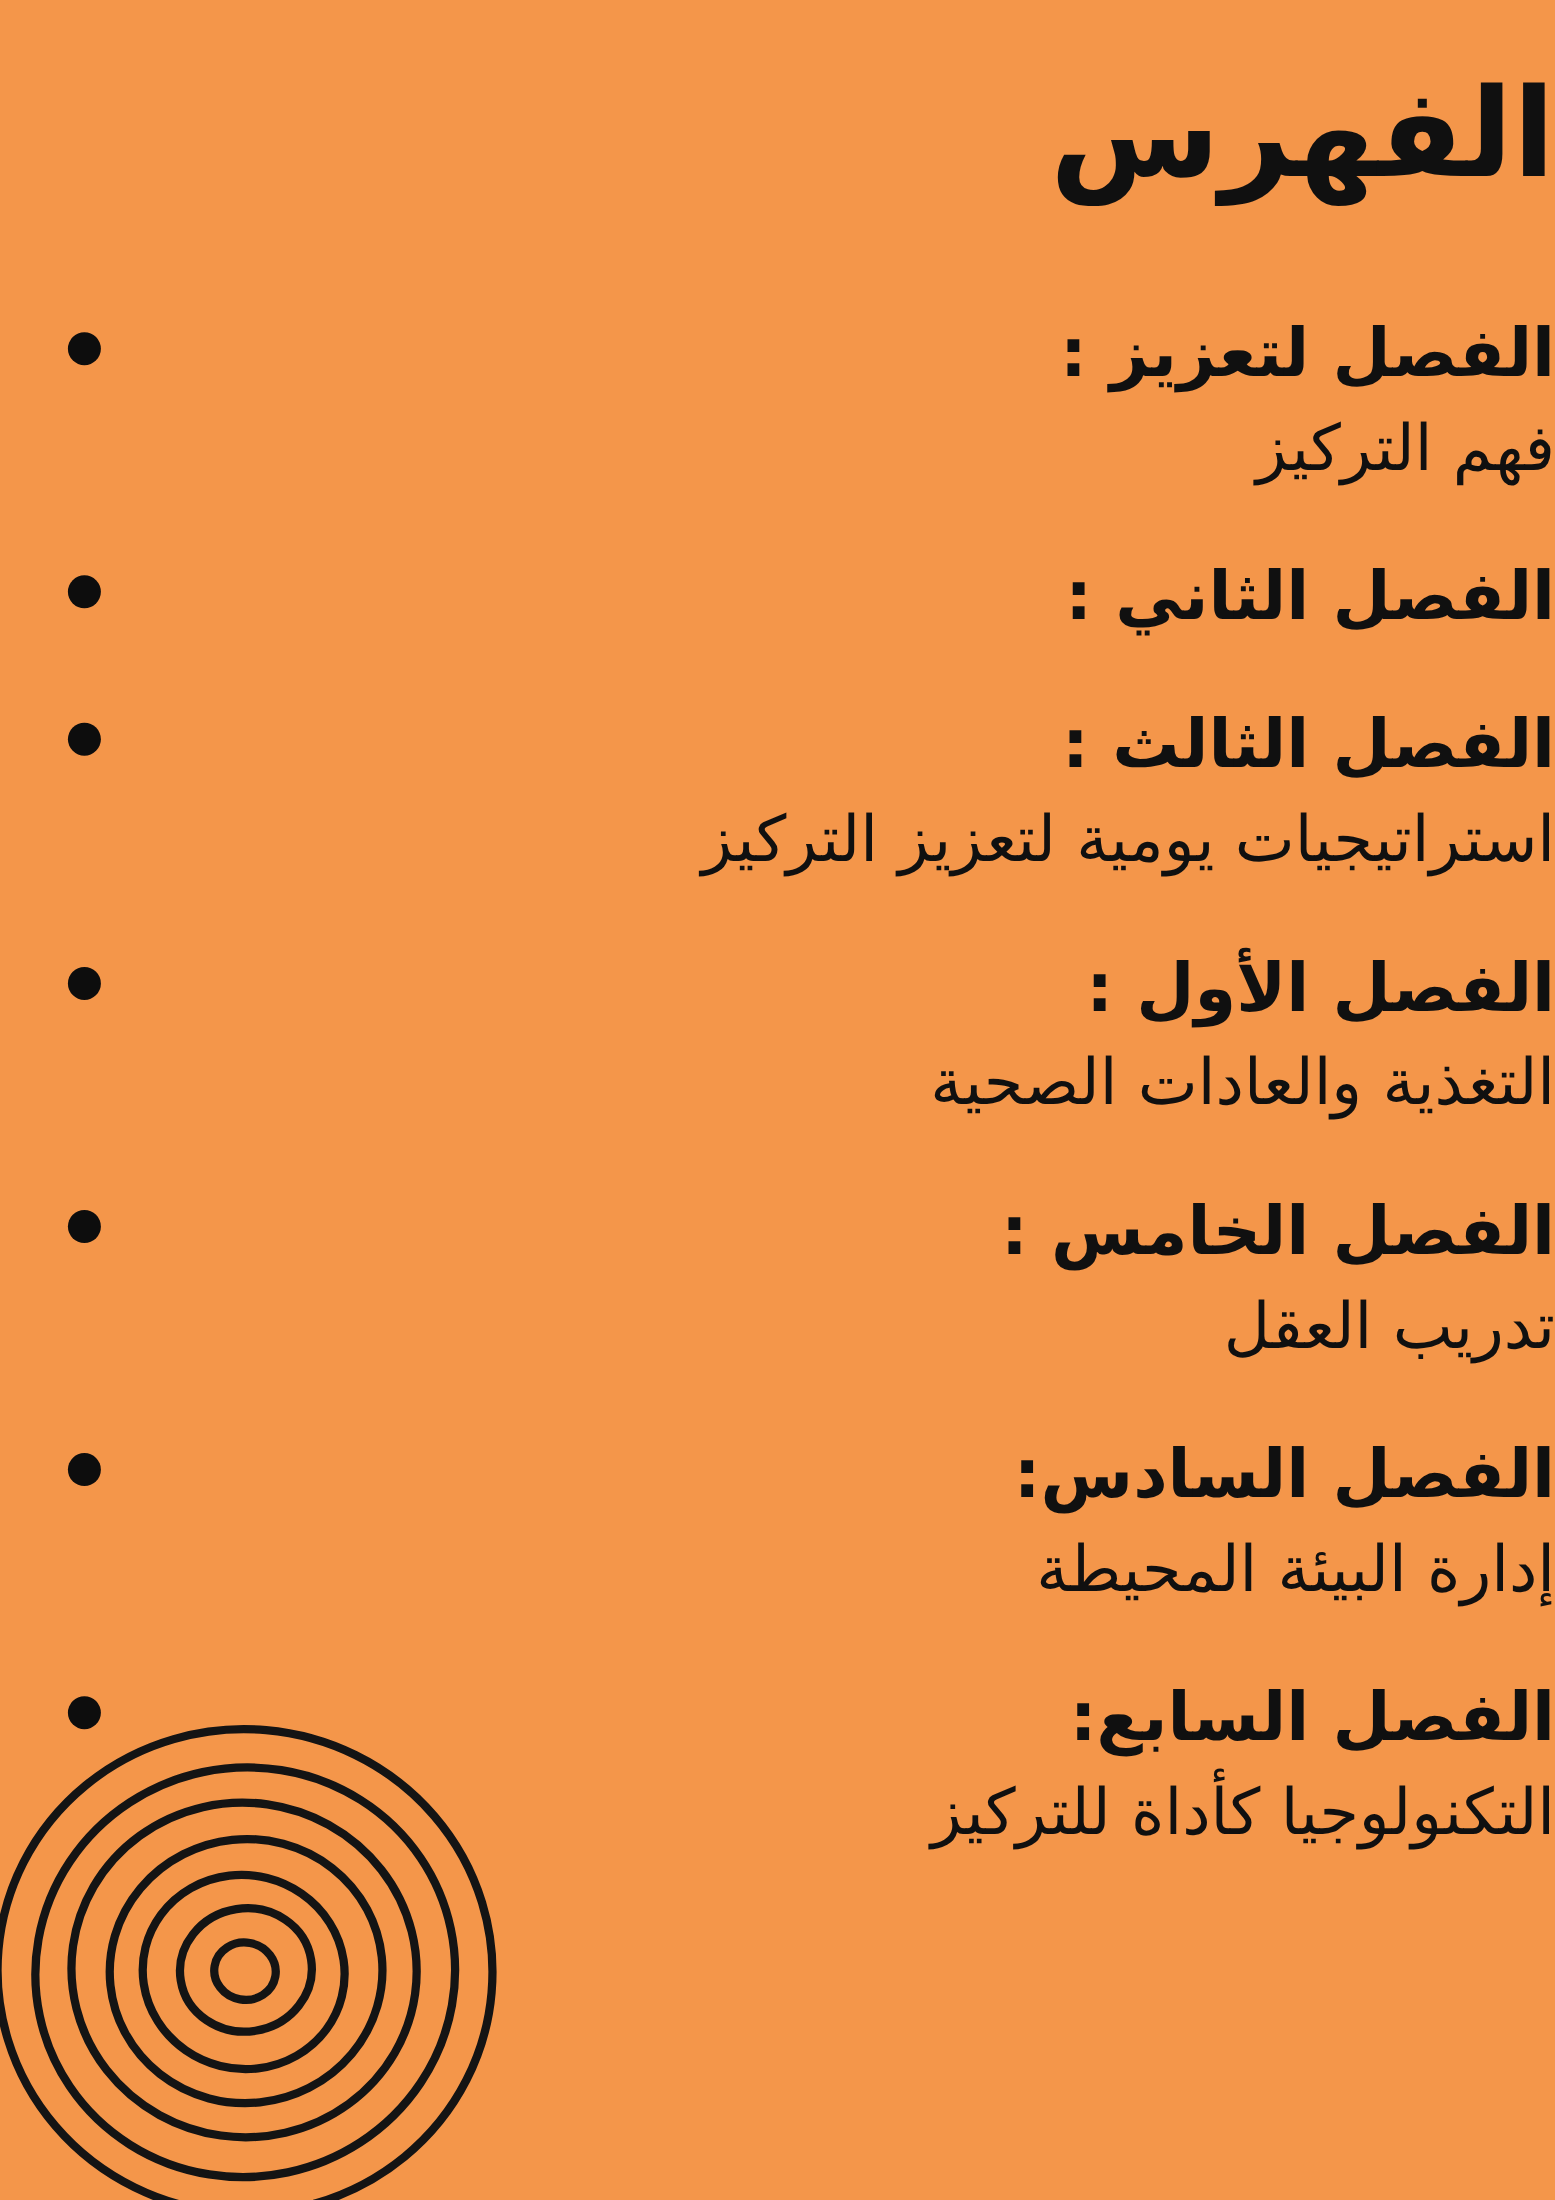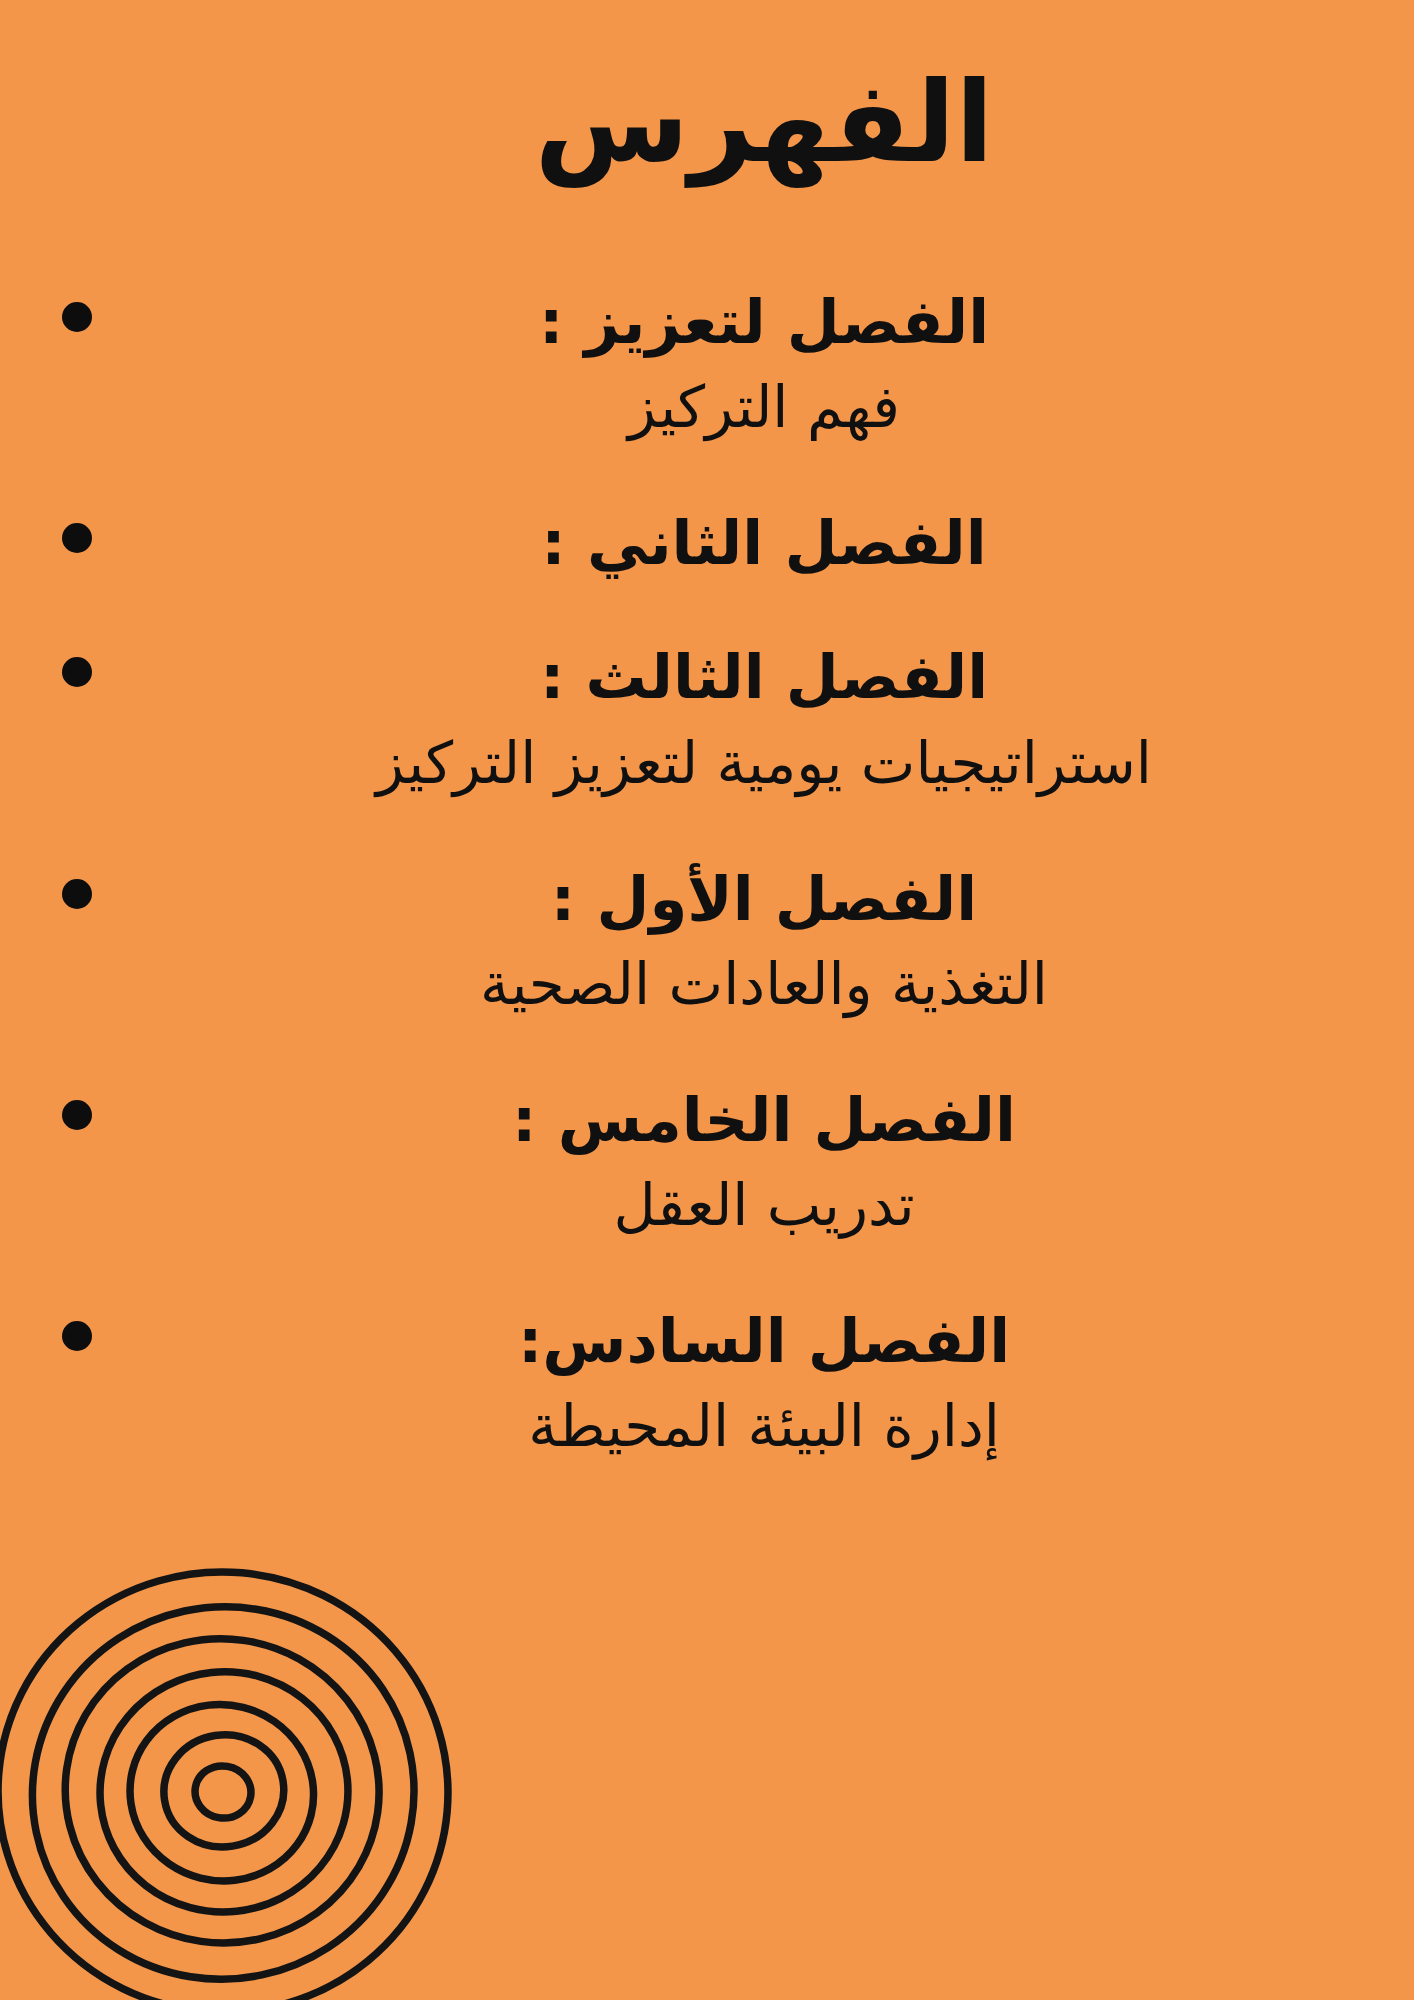--- a/index.html
+++ b/index.html
@@ -23,7 +23,6 @@
   .content-column {
     position: relative;
     width: 1300px;          
-    text-align: center;
   }
   .page-title {
     margin: 52px 0 88px 0;

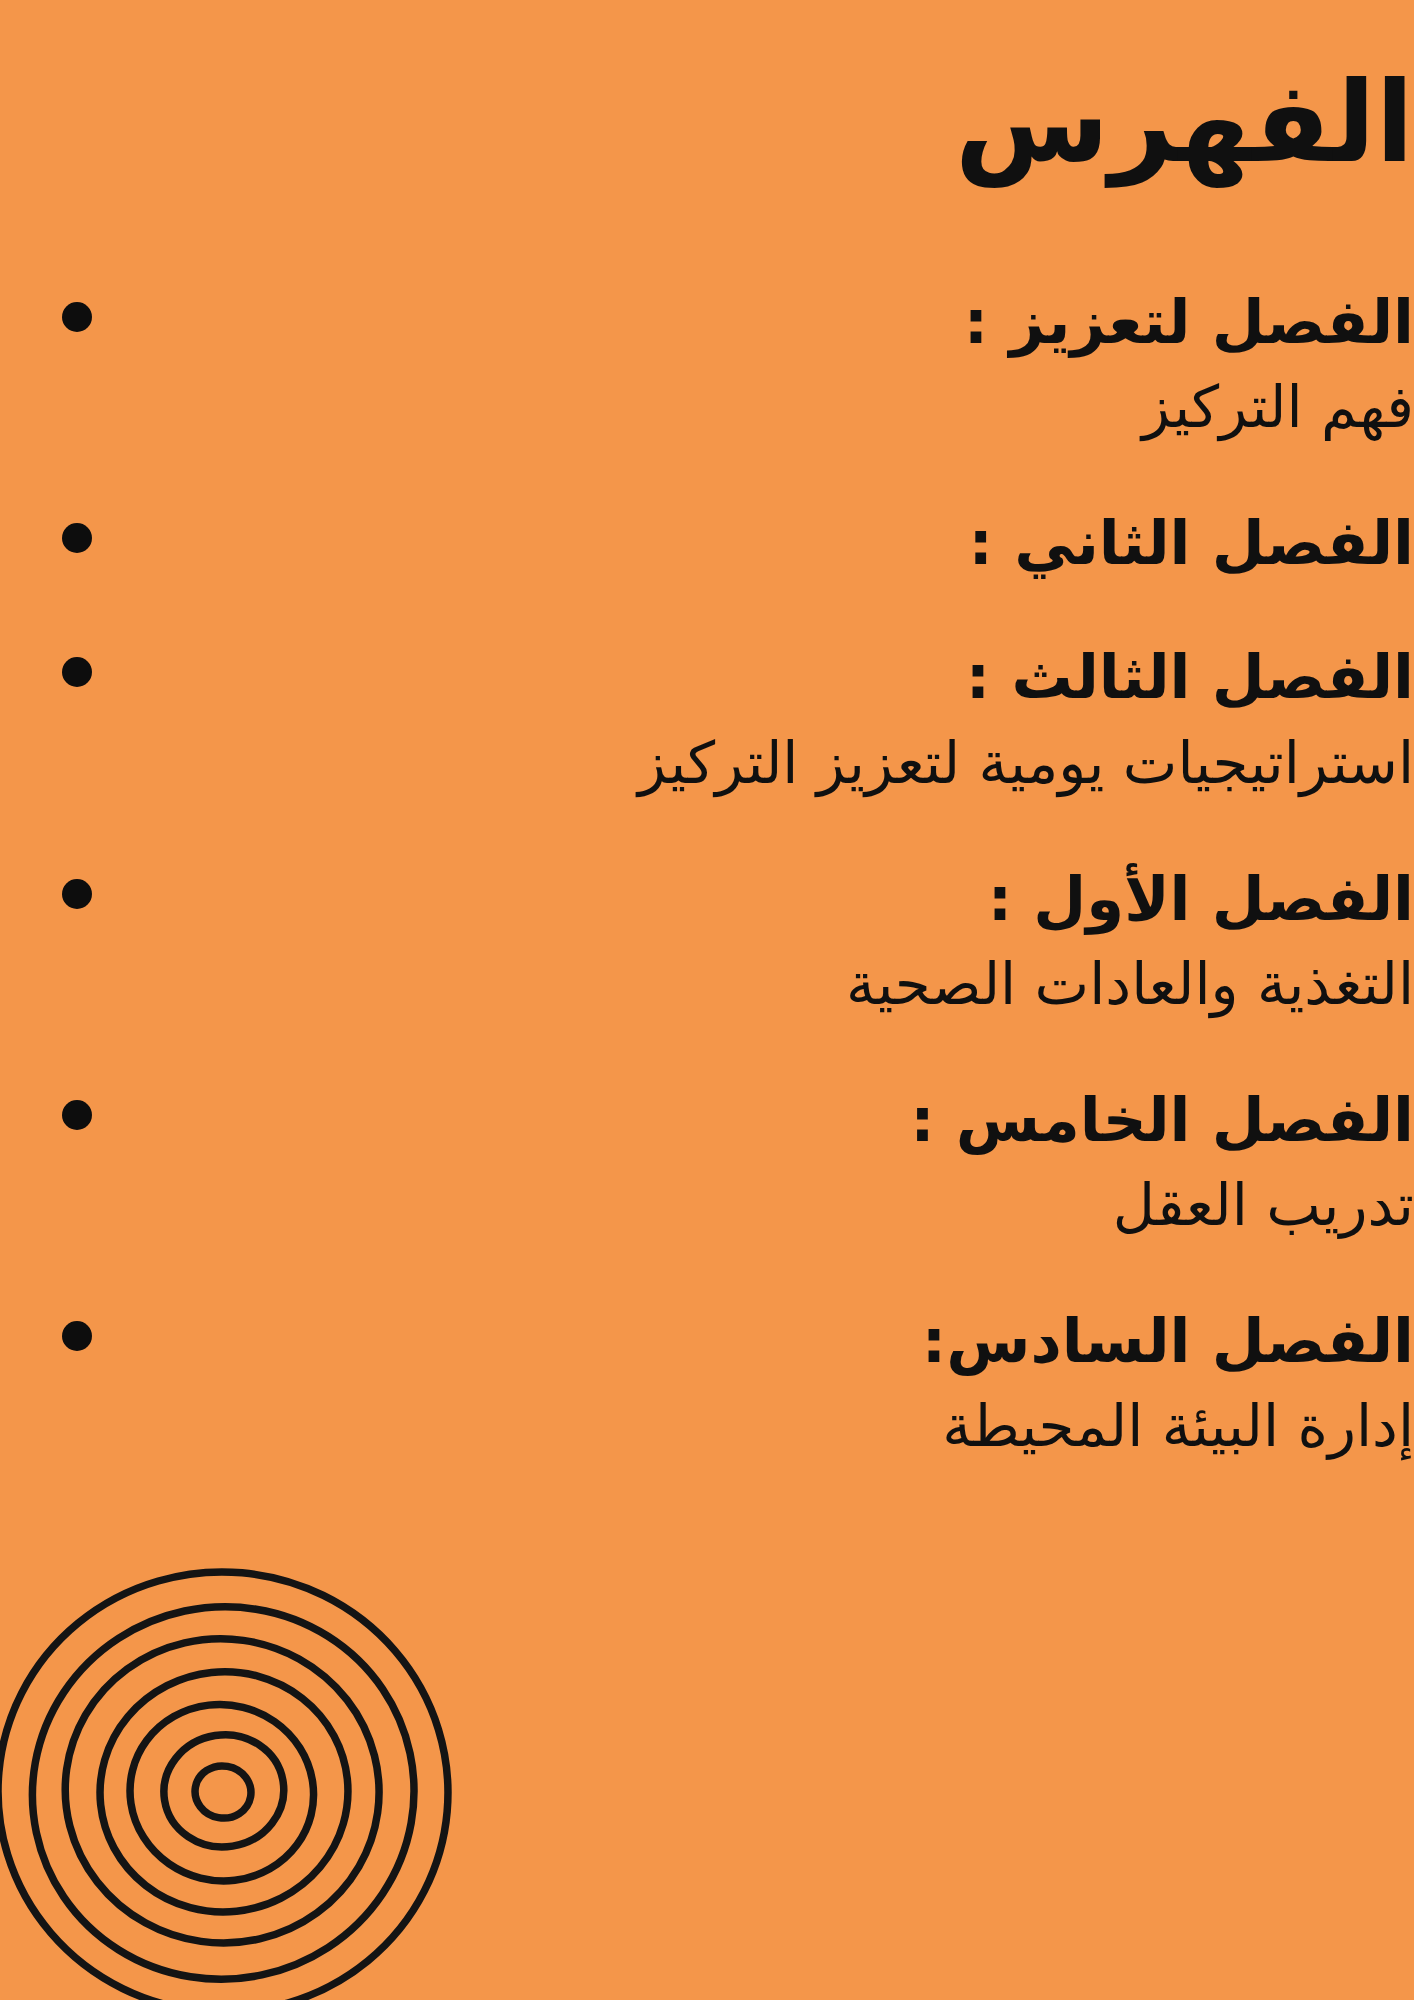--- a/index.html
+++ b/index.html
@@ -114,6 +114,11 @@
         <p class="chapter-subtitle">إدارة البيئة المحيطة</p>
       </li>
 
+      <li class="toc-item">
+        <span class="bullet"></span>
+        <h2 class="chapter-heading">الفصل السابع:</h2>
+        <p class="chapter-subtitle">التكنولوجيا كأداة للتركيز</p>
+      </li>
 
     </ul>
   </div>

